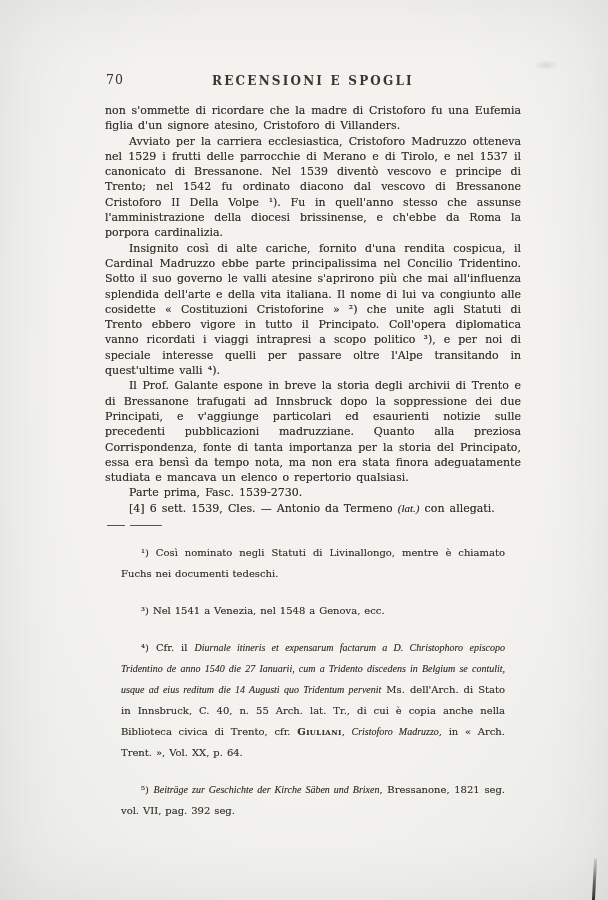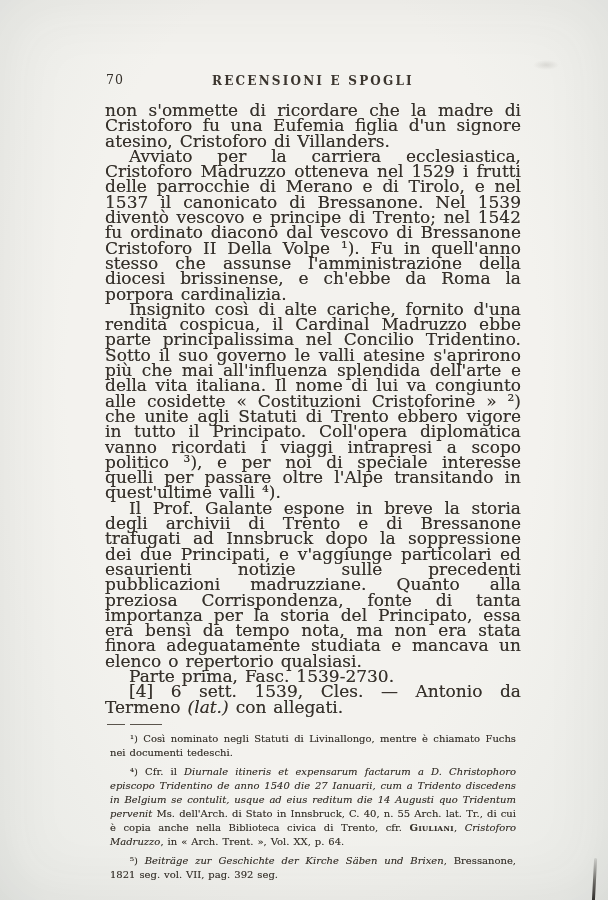--- a/index.html
+++ b/index.html
@@ -46,7 +46,7 @@
   }
   .bodytext p {
     margin: 0;
-    font-size: 17px;
+    font-size: 11px;
     line-height: 15.3px;
     text-align: justify;
     text-indent: 24px;

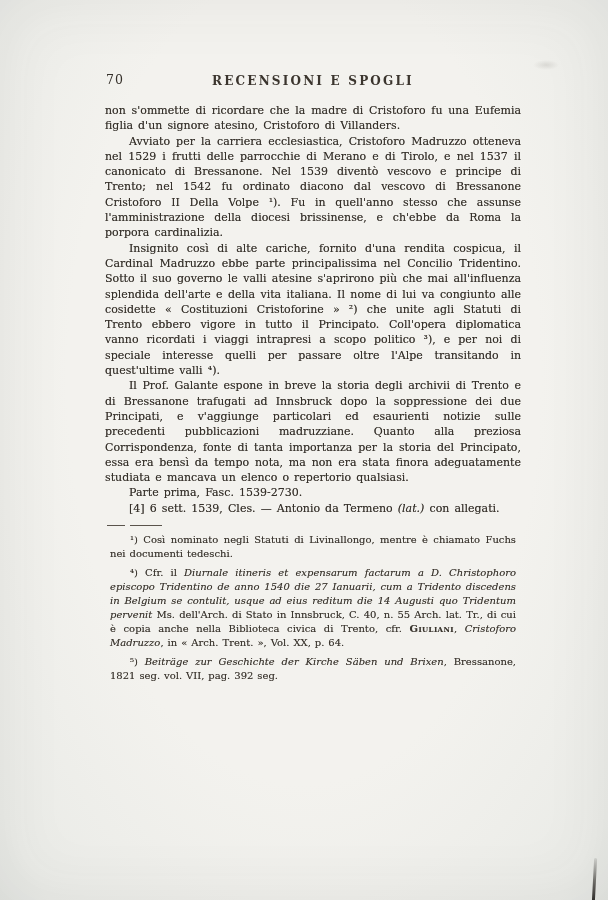--- a/index.html
+++ b/index.html
@@ -54,7 +54,7 @@
     text-shadow: 0 0 0.5px rgba(45,40,33,0.55);
   }
   .bodytext p.no-indent { text-indent: 0; }
-  .i  { font-style: italic; }
+  .i  { font-style: italic; font-family: Liberation Serif, serif; }
   .sc { font-variant: small-caps; letter-spacing: 0.4px; font-weight: bold; }
   .fnsep {
     margin: 9px 0 7px 2px;

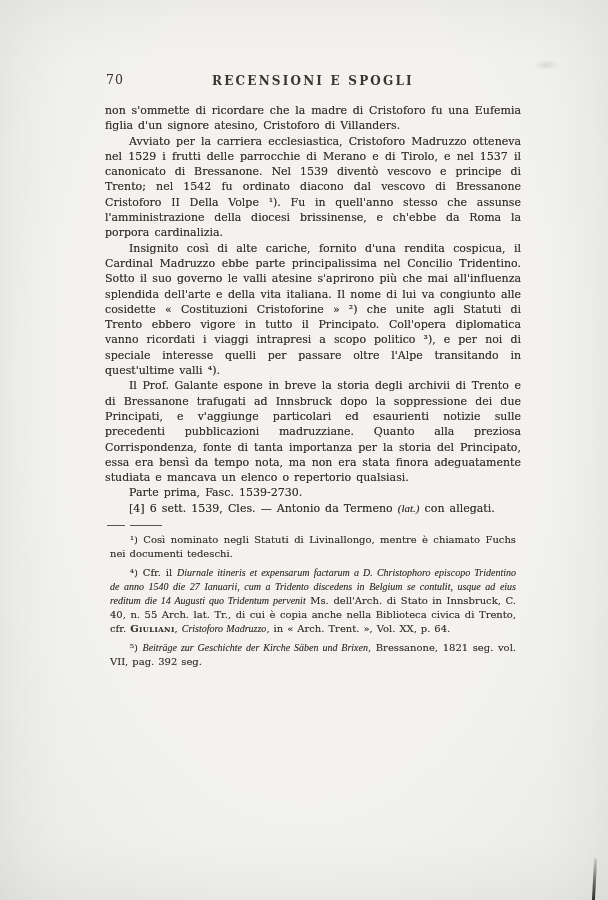--- a/index.html
+++ b/index.html
@@ -65,9 +65,9 @@
   .fnsep .seg1 { width: 18px; }
   .fnsep .seg2 { width: 32px; }
   .footnotes p {
-    margin: 5px;
+    margin: 16px;
     font-size: 10px;
-    line-height: 14px;
+    line-height: 21px;
     text-align: justify;
     text-indent: 20px;
     word-spacing: 0.8px;

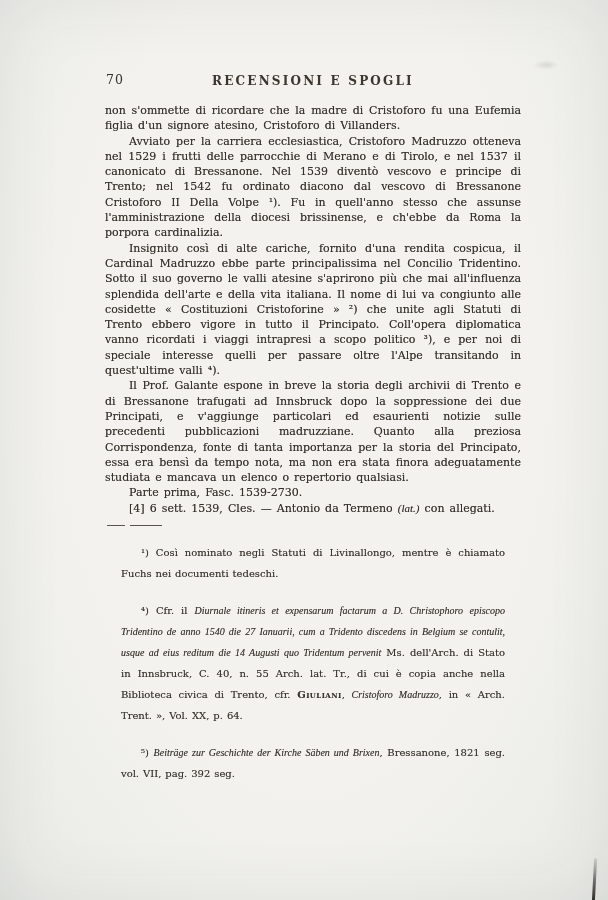--- a/index.html
+++ b/index.html
@@ -118,6 +118,7 @@
 
   <div class="footnotes">
       <p><span>¹) Così nominato negli Statuti di Livinallongo, mentre è chiamato Fuchs nei documenti tedeschi.</span></p>
+      <p><span>³) Nel 1541 a Venezia, nel 1548 a Genova, ecc.</span></p>
       <p><span>⁴) Cfr. il </span><span class="i">Diurnale itineris et expensarum factarum a D. Christophoro episcopo Tridentino de anno 1540 die 27 Ianuarii, cum a Tridento discedens in Belgium se contulit, usque ad eius reditum die 14 Augusti quo Tridentum pervenit</span><span> Ms. dell'Arch. di Stato in Innsbruck, C. 40, n. 55 Arch. lat. Tr., di cui è copia anche nella Biblioteca civica di Trento, cfr. </span><span class="sc">Giuliani</span><span>, </span><span class="i">Cristoforo Madruzzo</span><span>, in « Arch. Trent. », Vol. XX, p. 64.</span></p>
       <p><span>⁵) </span><span class="i">Beiträge zur Geschichte der Kirche Säben und Brixen</span><span>, Bressanone, 1821 seg. vol. VII, pag. 392 seg.</span></p>
     </div>

